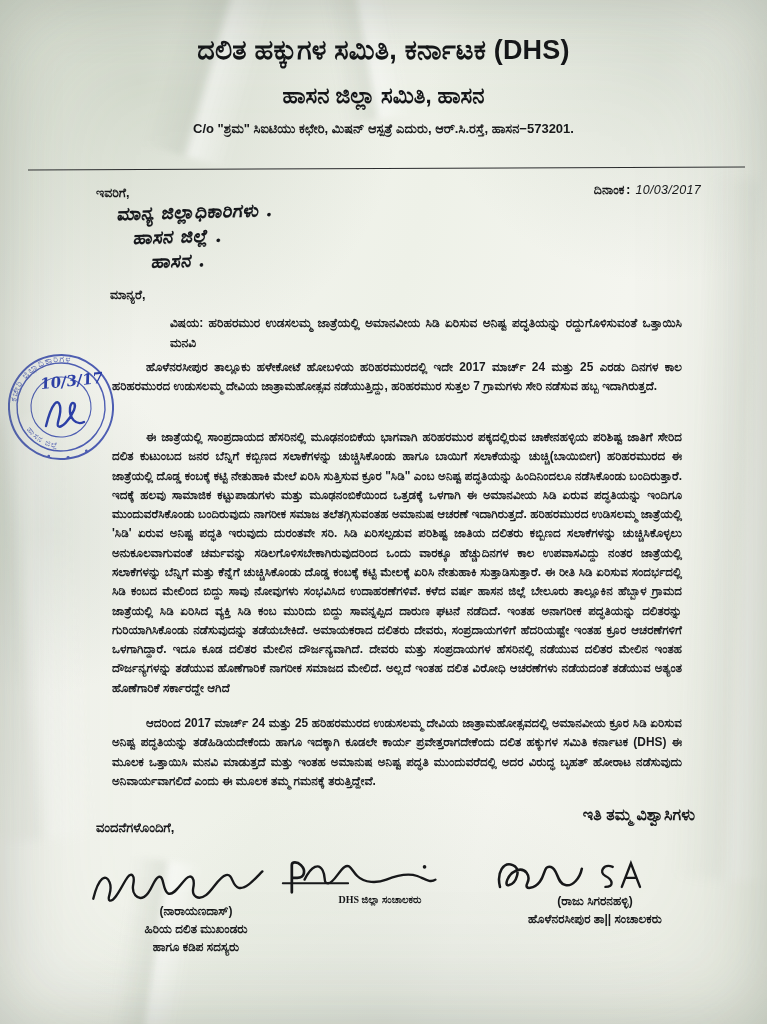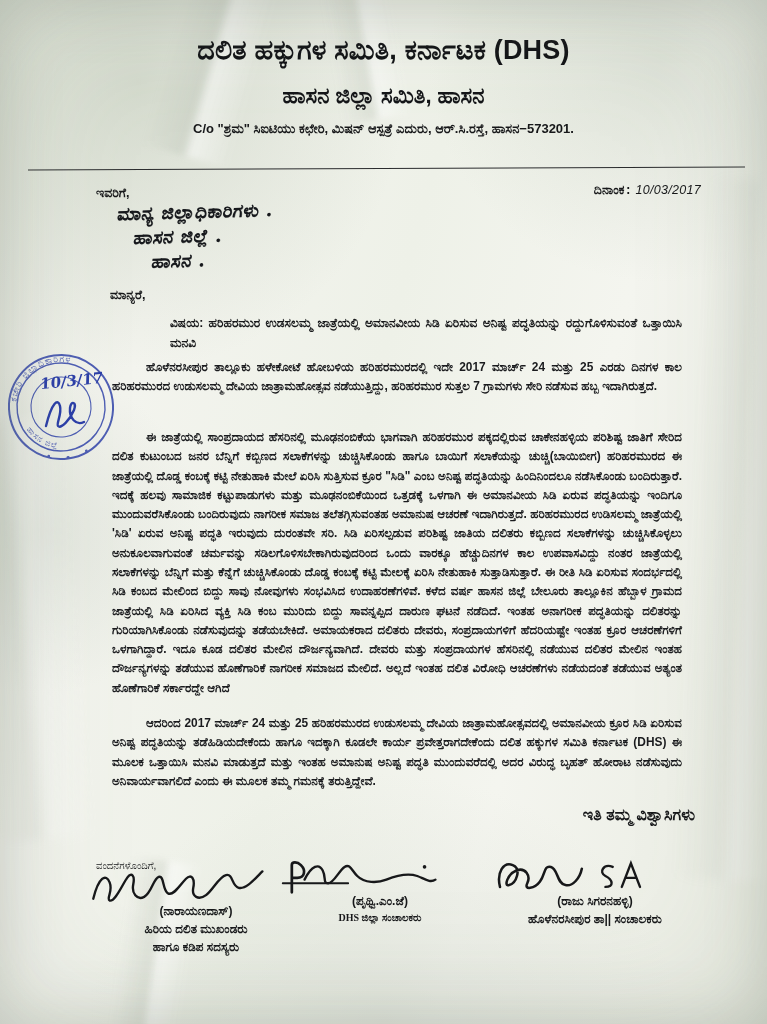--- a/index.html
+++ b/index.html
@@ -159,9 +159,8 @@
   #regards {
     position: absolute;
     left: 96px; top: 820px;
-    font-size: 10px;
-    font-weight: normal;
-    margin-top: 40px;
+    font-size: 13px;
+    font-weight: bold;
   }
   #yours {
     position: absolute;

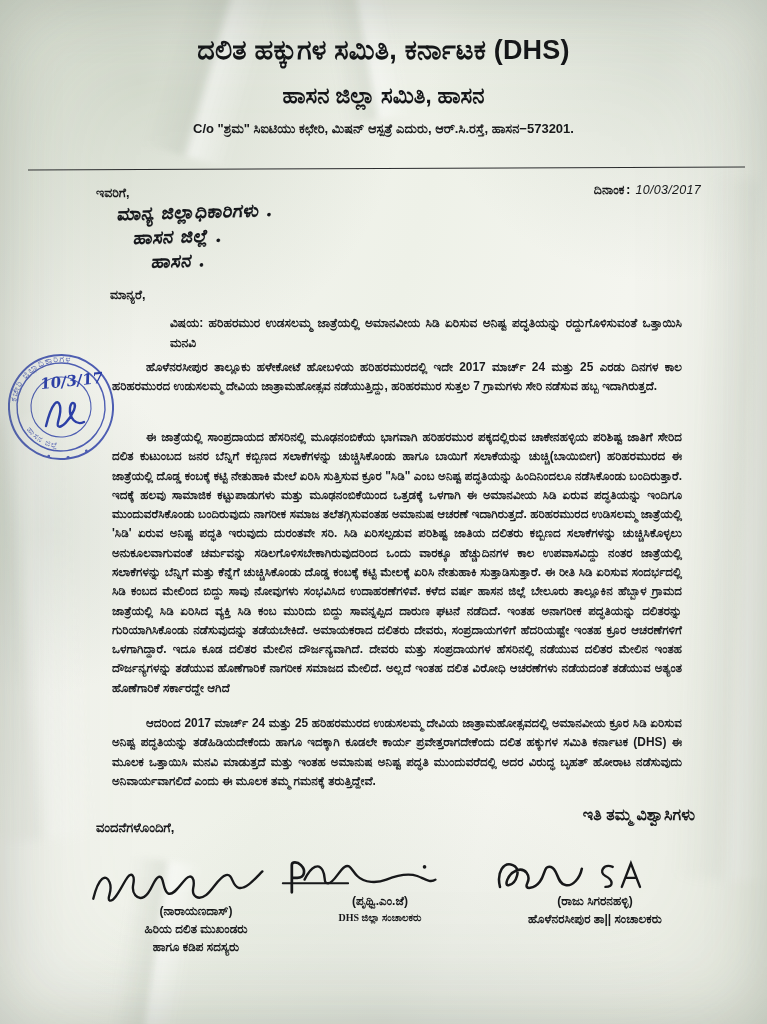--- a/index.html
+++ b/index.html
@@ -300,7 +300,6 @@
       <path d="M38,26 C46,10 54,8 58,16 C62,24 58,30 64,30 C70,30 76,16 82,12 C88,8 90,16 96,22 C104,30 118,30 128,26 C138,22 150,18 162,22 C170,25 176,30 182,26" fill="none" stroke="#17181a" stroke-width="2.6" stroke-linecap="round" stroke-linejoin="round"></path>
       <circle cx="170" cy="12" r="2" fill="#17181a"></circle>
     </svg>
-    <span class="sig-name">(ಪೃಥ್ವಿ.ಎಂ.ಜೆ)</span>
     <span class="sig-role">DHS ಜಿಲ್ಲಾ ಸಂಚಾಲಕರು</span>
   </div>
 

